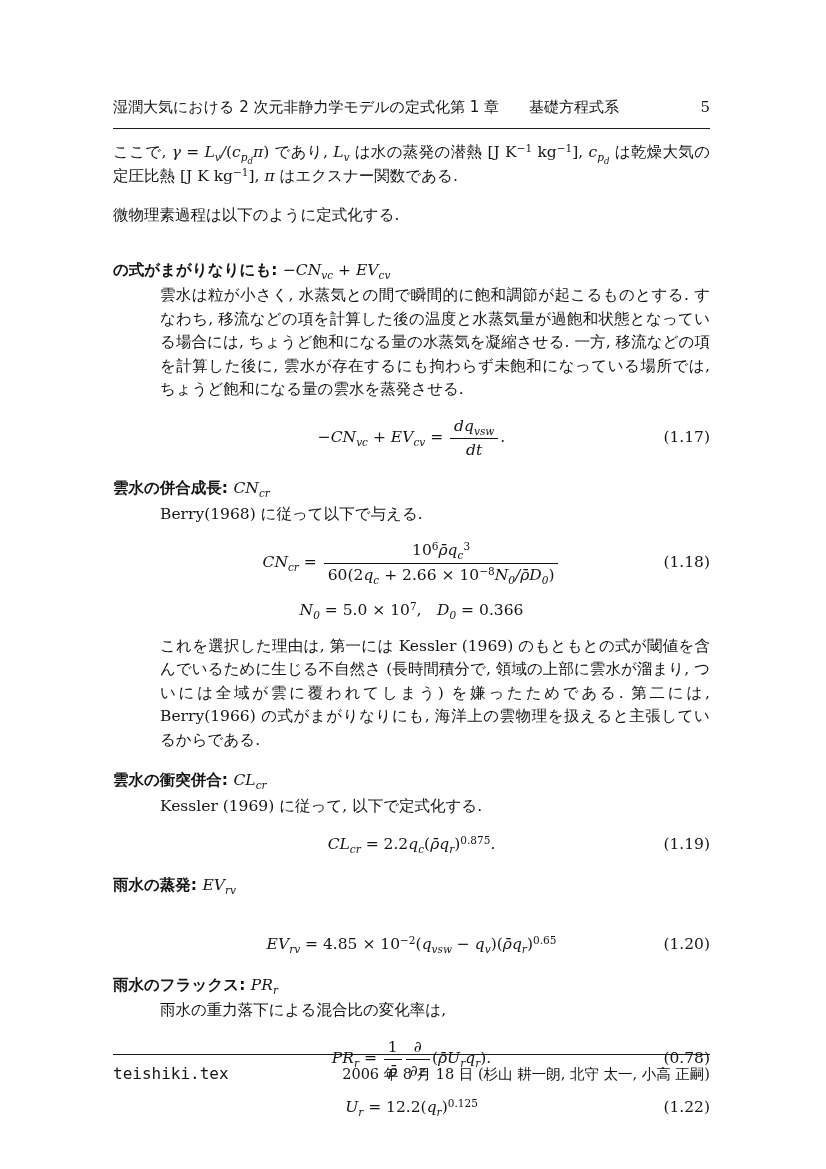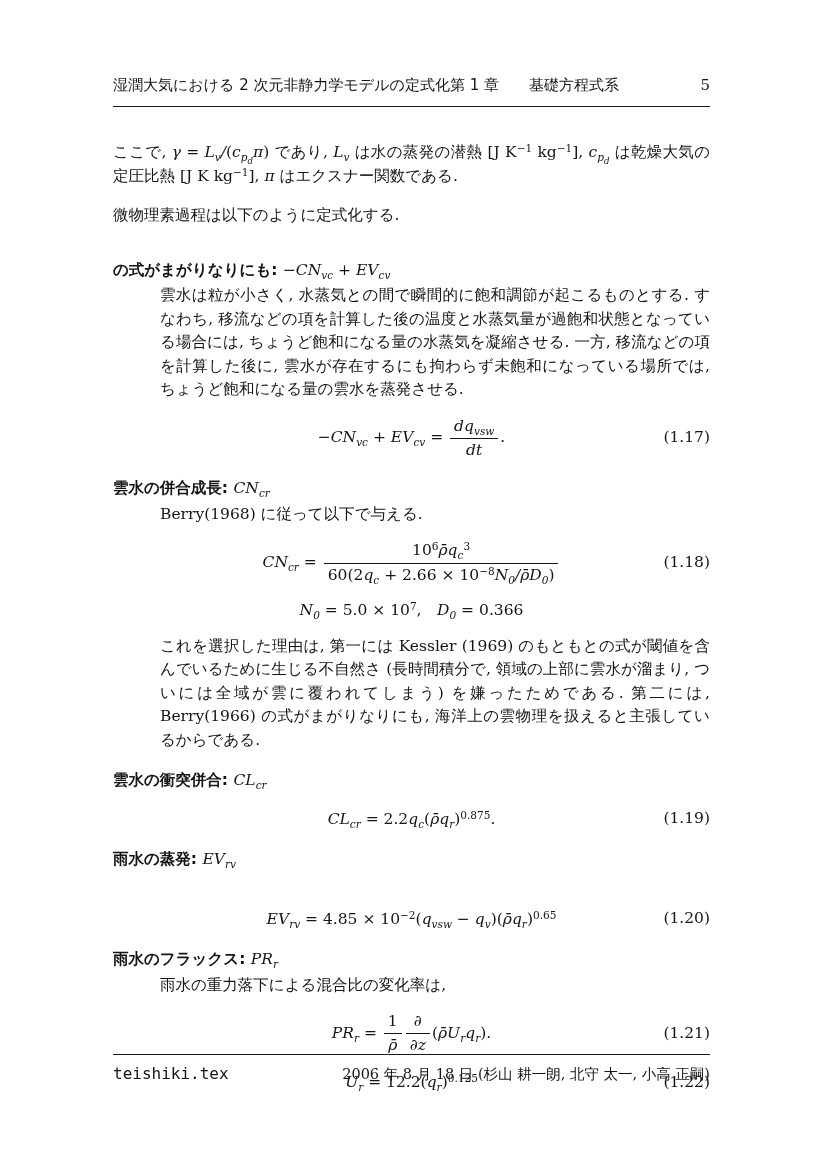--- a/index.html
+++ b/index.html
@@ -11,7 +11,7 @@
     overflow:hidden;
   }
   .header {
-    position:absolute; left:113px; right:116px; top:74px;
+    position:absolute; left:113px; right:116px; top:96px;
     display:flex; justify-content:space-between; align-items:flex-end;
     padding-bottom:8px; border-bottom:1.2px solid #1a1a1a;
     font-family:"DejaVu Sans", sans-serif; font-size:15px; white-space:nowrap;

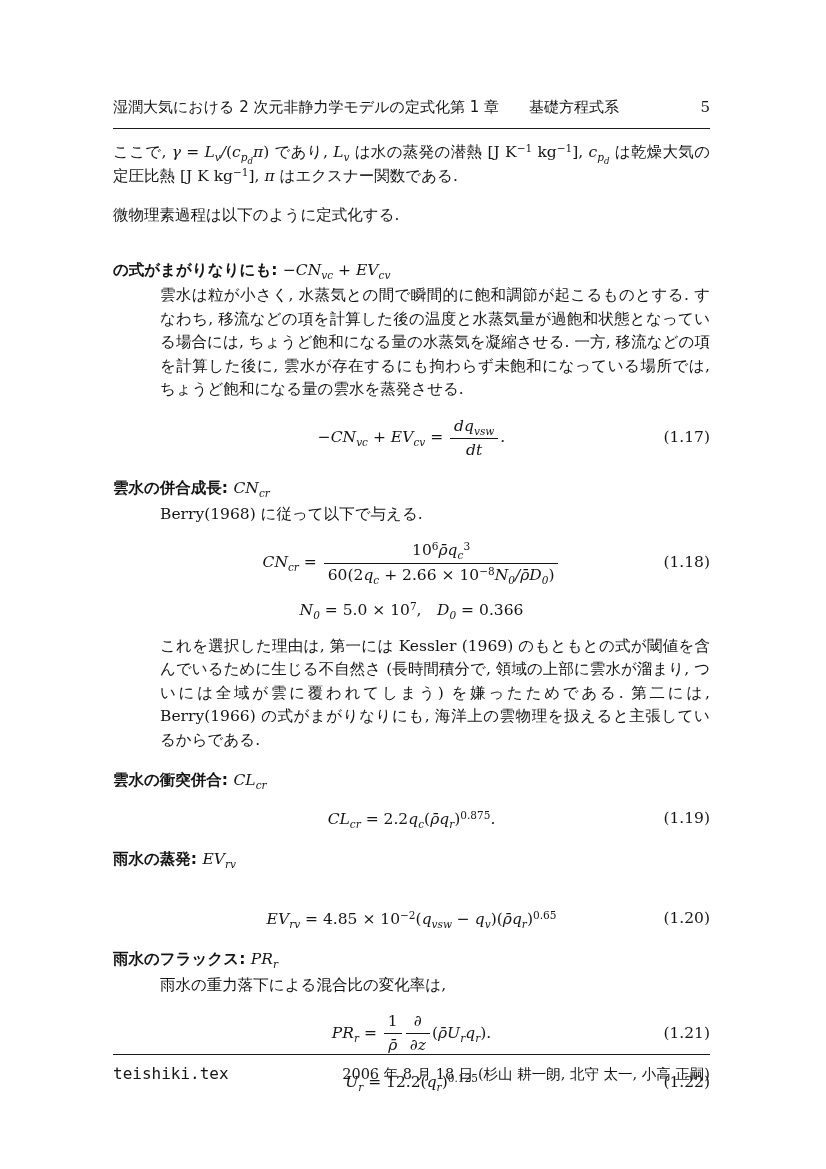--- a/index.html
+++ b/index.html
@@ -85,6 +85,7 @@
 
     <div class="sect">
       <div class="shead"><span class="bh">雲水の衝突併合: </span><span class="mi">CL</span><sub>cr</sub></div>
+      <div class="sbody"><span class="rm">Kessler (1969) </span><span class="cjk">に従って, 以下で定式化する.</span></div>
       <div class="eqrow">
         <span class="eq"><span class="mi">CL</span><sub>cr</sub><span class="rm"> = 2.2</span><span class="mi">q</span><sub>c</sub><span class="rm">(</span><span class="mi">ρ̄q</span><sub>r</sub><span class="rm">)</span><sup>0.875</sup><span class="mi">.</span></span>
         <span class="eqtag">(1.19)</span>

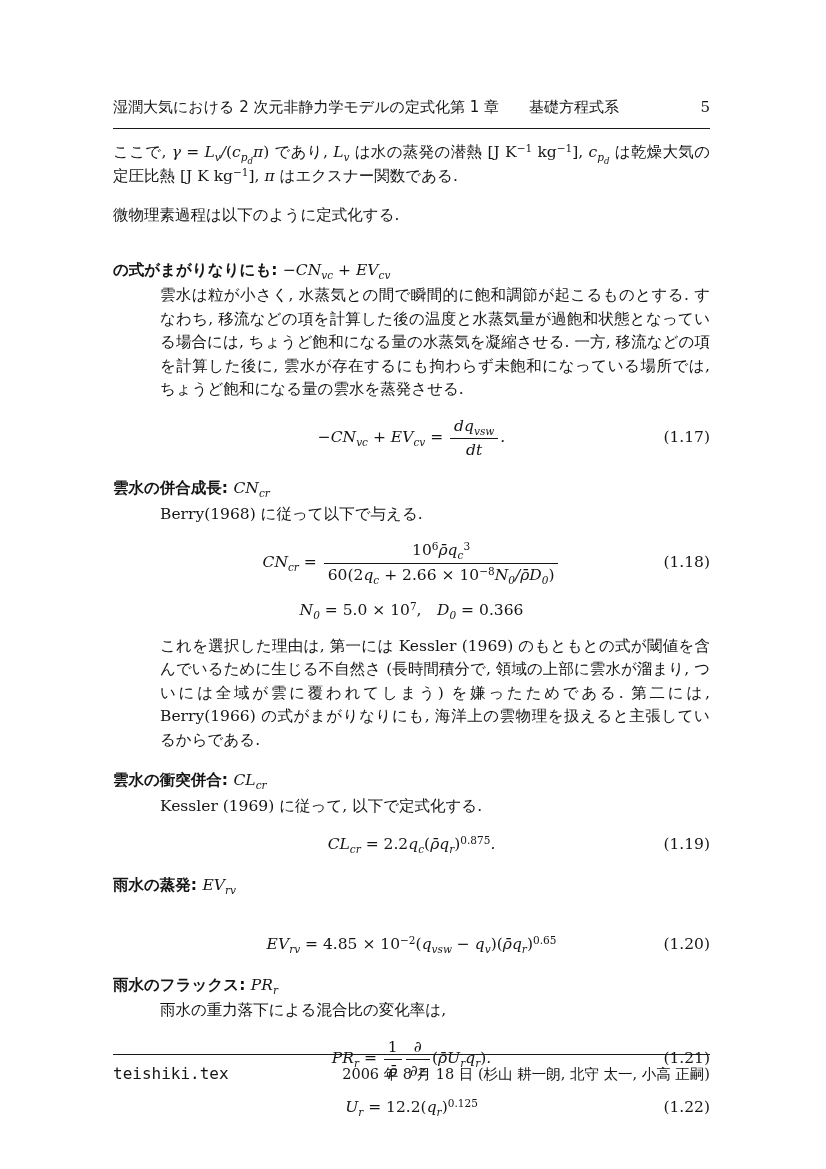--- a/index.html
+++ b/index.html
@@ -105,7 +105,7 @@
       <div class="sbody"><span class="cjk">雨水の重力落下による混合比の変化率は,</span></div>
       <div class="eqrow">
         <span class="eq"><span class="mi">PR</span><sub>r</sub><span class="rm"> = </span><span class="frac"><span class="fnum"><span class="rm">1</span></span><span class="fden"><span class="mi">ρ̄</span></span></span><span class="frac"><span class="fnum"><span class="mi">∂</span></span><span class="fden"><span class="mi">∂z</span></span></span><span class="rm">(</span><span class="mi">ρ̄U</span><sub>r</sub><span class="mi">q</span><sub>r</sub><span class="rm">)</span><span class="mi">.</span></span>
-        <span class="eqtag">(1.21)</span>
+        <span class="eqtag">(0.78)</span>
       </div>
       <div class="eqrow">
         <span class="eq"><span class="mi">U</span><sub>r</sub><span class="rm"> = 12.2(</span><span class="mi">q</span><sub>r</sub><span class="rm">)</span><sup>0.125</sup></span>

